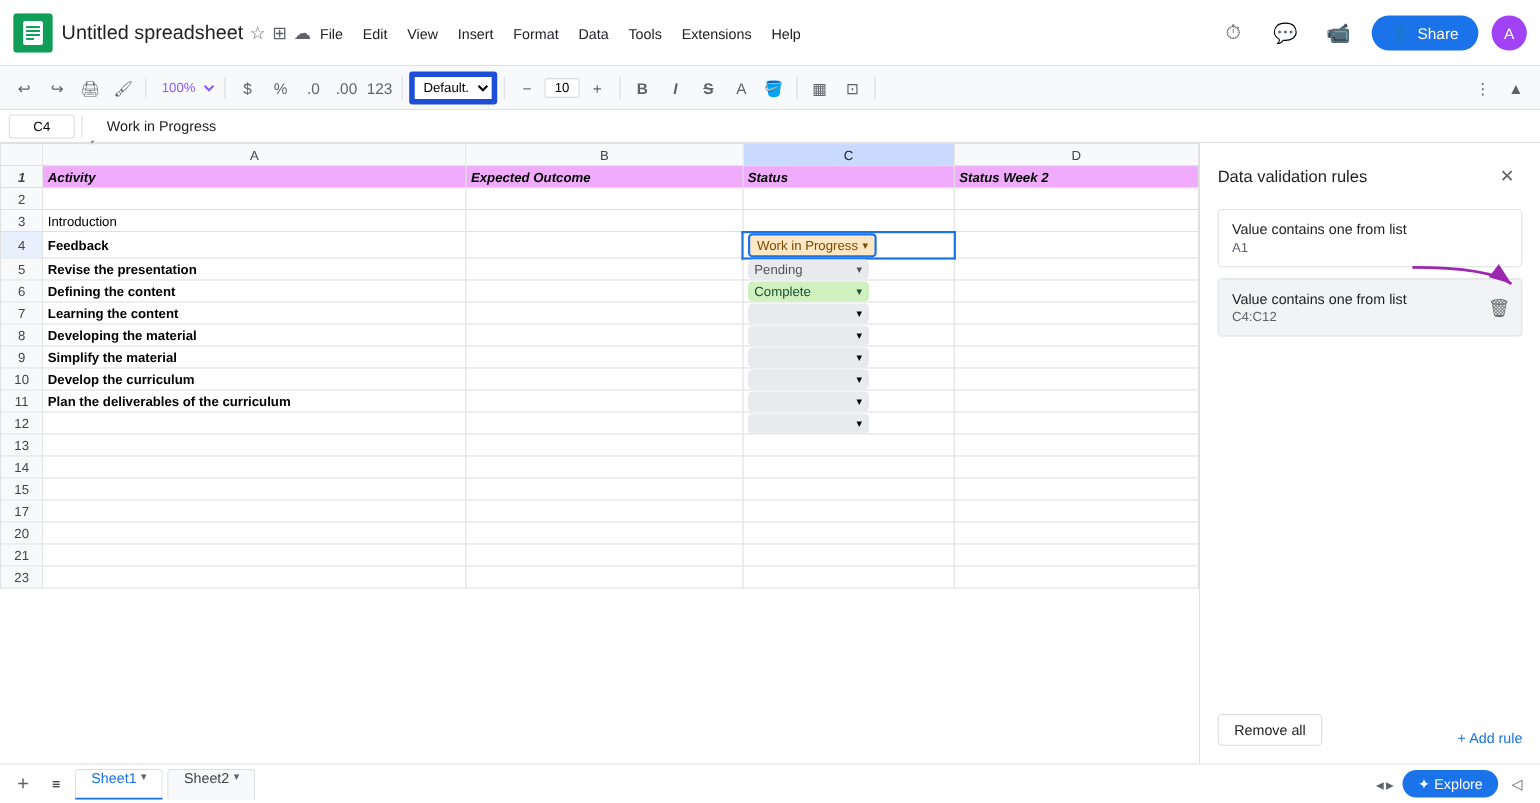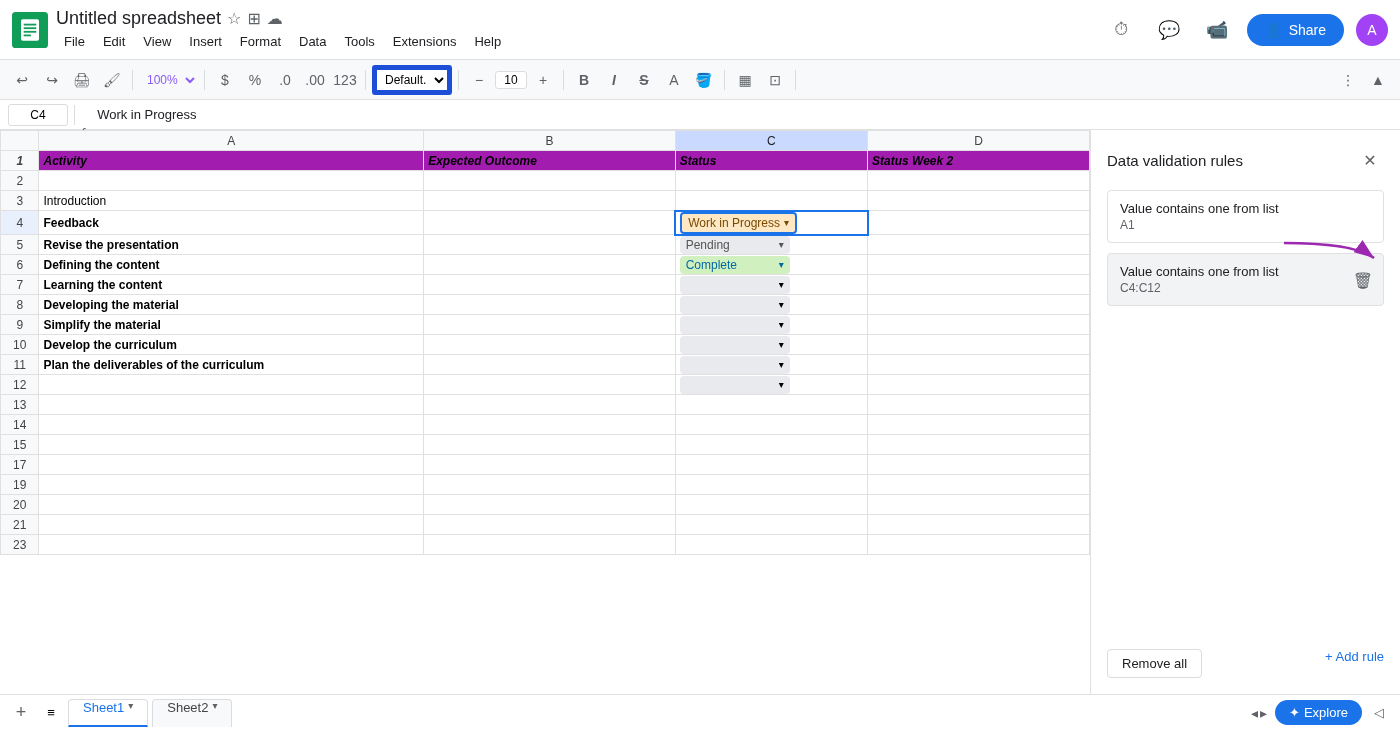--- a/index.html
+++ b/index.html
@@ -12,7 +12,7 @@
     }
     #app-icon { width: 36px; height: 36px; margin-right: 8px; flex-shrink: 0; }
     #app-icon svg { width: 36px; height: 36px; }
-    #title-section { display: flex; flex-direction: column; flex: 1; }
+    #title-section { display: flex; flex-direction: row; flex: 1; }
     #title-row { display: flex; align-items: center; gap: 6px; }
     #spreadsheet-title { font-size: 18px; color: #202124; }
     .title-icon { font-size: 16px; color: #5f6368; cursor: pointer; }

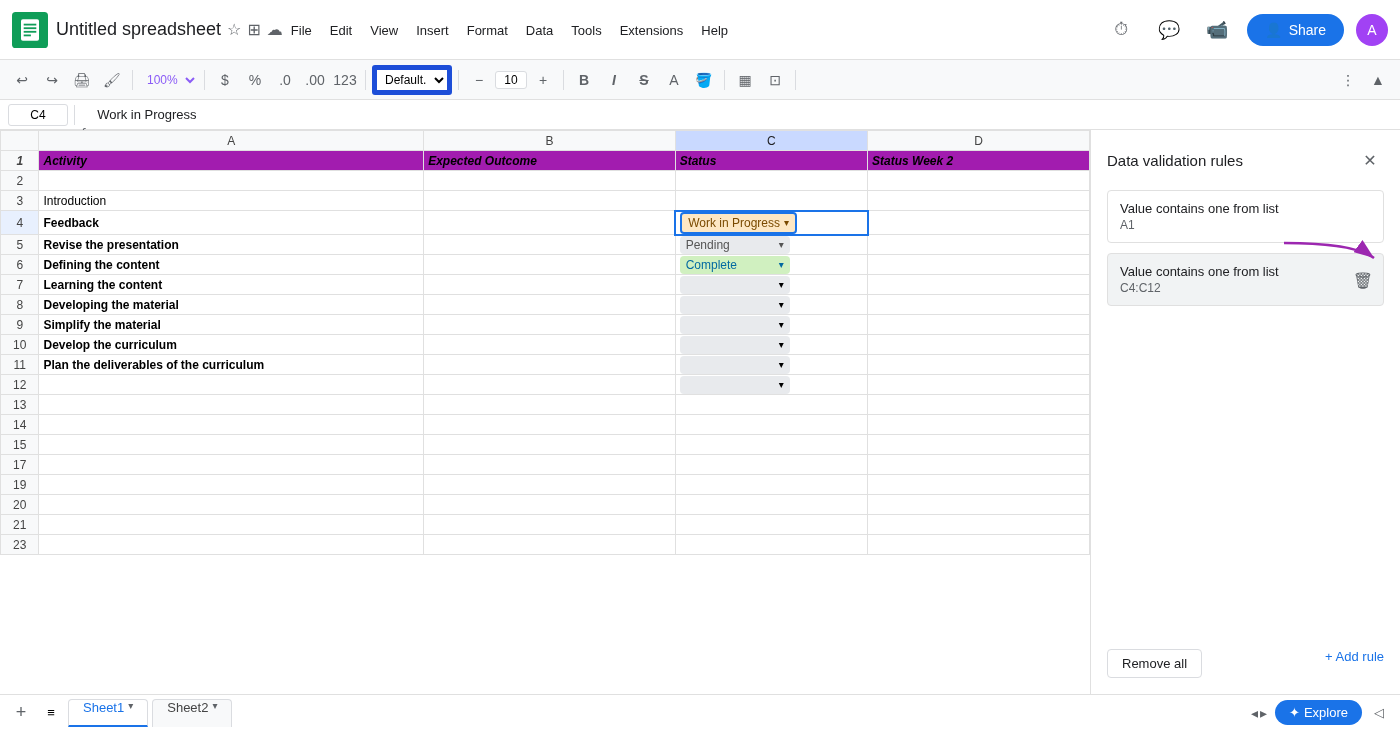--- a/index.html
+++ b/index.html
@@ -65,7 +65,7 @@
     .col-d { min-width: 150px; width: 150px; }
 
     
-    .header-row td { background: #a21caf; font-weight: bold; font-style: italic; }
+    .header-row td { background: #f0abfc; font-weight: bold; font-style: italic; }
     .header-row td:first-child { background: #f8f9fa; }
 
     

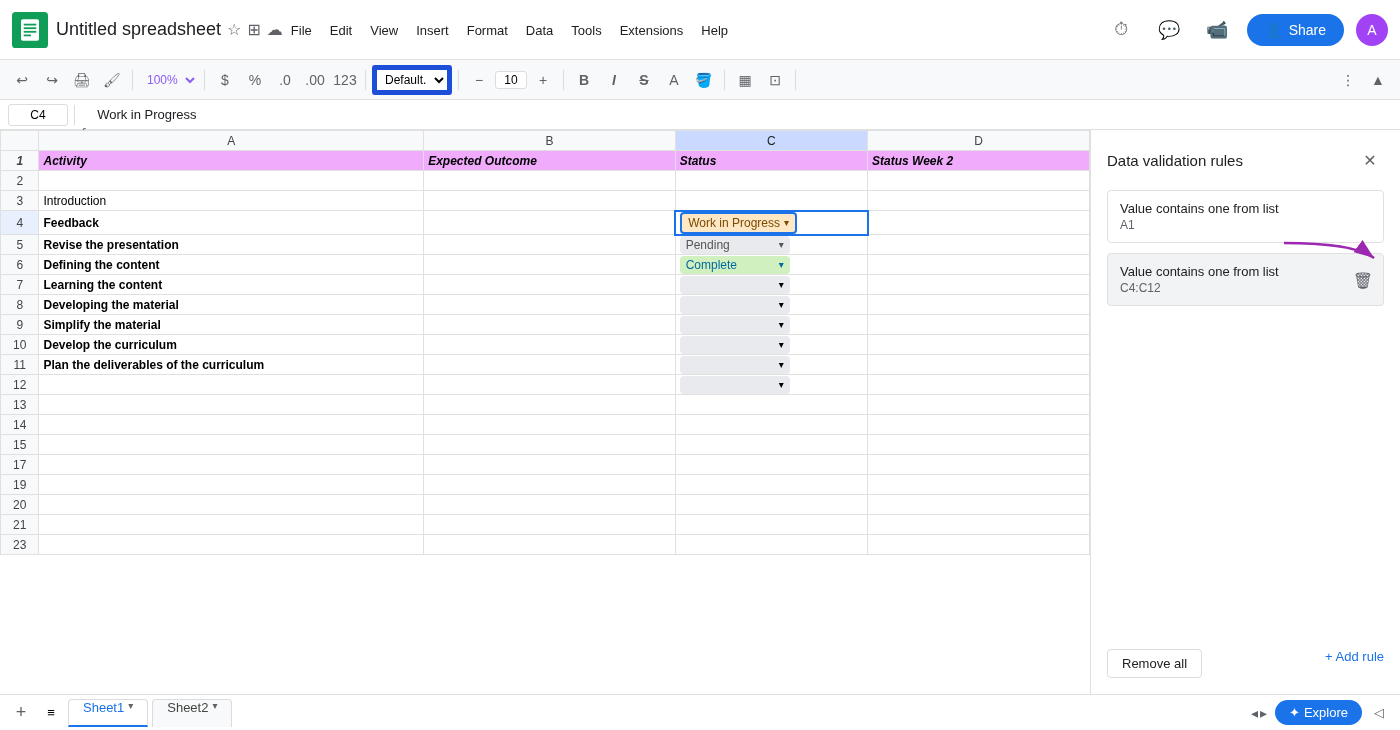--- a/index.html
+++ b/index.html
@@ -78,7 +78,7 @@
     .chip { display: inline-flex; align-items: center; border-radius: 4px; padding: 2px 6px; font-size: 12px; gap: 4px; }
     .chip-wip { background: #fde7c4; color: #7a4a00; border: 2px solid #1a73e8; min-width: 110px; }
     .chip-pending { background: #e8eaed; color: #555; min-width: 110px; }
-    .chip-complete { background: #d0f0c0; color: #0369a1; min-width: 110px; }
+    .chip-complete { background: #d0f0c0; color: #14532d; min-width: 110px; }
     .chip-empty { background: #e8eaed; min-width: 110px; height: 18px; }
     .chip-arrow { margin-left: auto; font-size: 10px; }
 

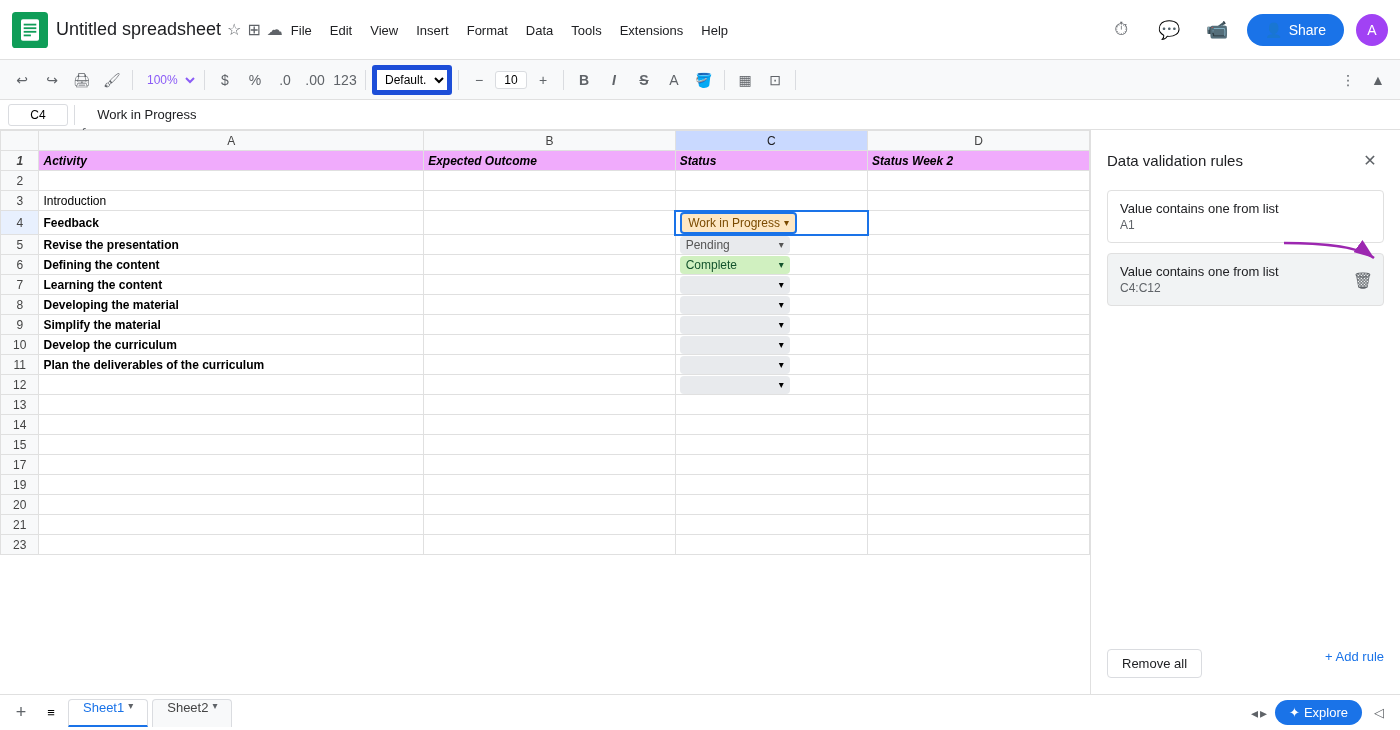--- a/index.html
+++ b/index.html
@@ -396,13 +396,6 @@
               <td class="col-d"></td>
             </tr>
           <tr>
-              <td class="row-header">19</td>
-              <td class="col-a"></td>
-              <td class="col-b"></td>
-              <td class="col-c"></td>
-              <td class="col-d"></td>
-            </tr>
-          <tr>
               <td class="row-header">20</td>
               <td class="col-a"></td>
               <td class="col-b"></td>

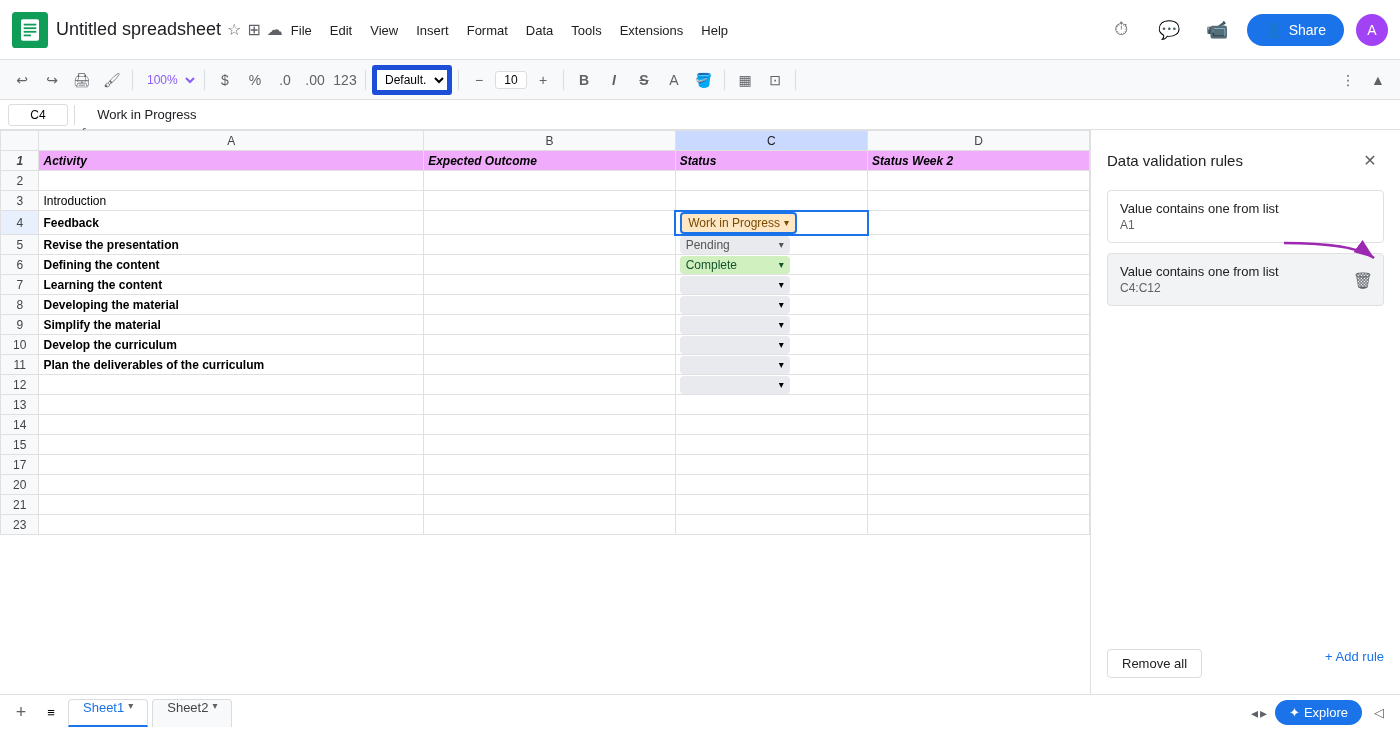--- a/index.html
+++ b/index.html
@@ -97,7 +97,7 @@
     .dv-rule-range { font-size: 12px; color: #5f6368; margin-top: 2px; }
     .dv-delete-btn { position: absolute; right: 10px; top: 50%; transform: translateY(-50%); color: #5f6368; cursor: pointer; font-size: 16px; }
 
-    .dv-footer { display: flex; align-items: flex-start; justify-content: space-between; margin-top: 4px; }
+    .dv-footer { display: flex; align-items: flex-end; justify-content: space-between; margin-top: 4px; }
     #remove-all-btn { border: 1px solid #dadce0; background: #fff; border-radius: 4px; padding: 6px 14px; font-size: 13px; cursor: pointer; color: #202124; }
     #add-rule-btn { border: none; background: none; color: #1a73e8; font-size: 13px; cursor: pointer; display: flex; align-items: center; gap: 4px; }
 

